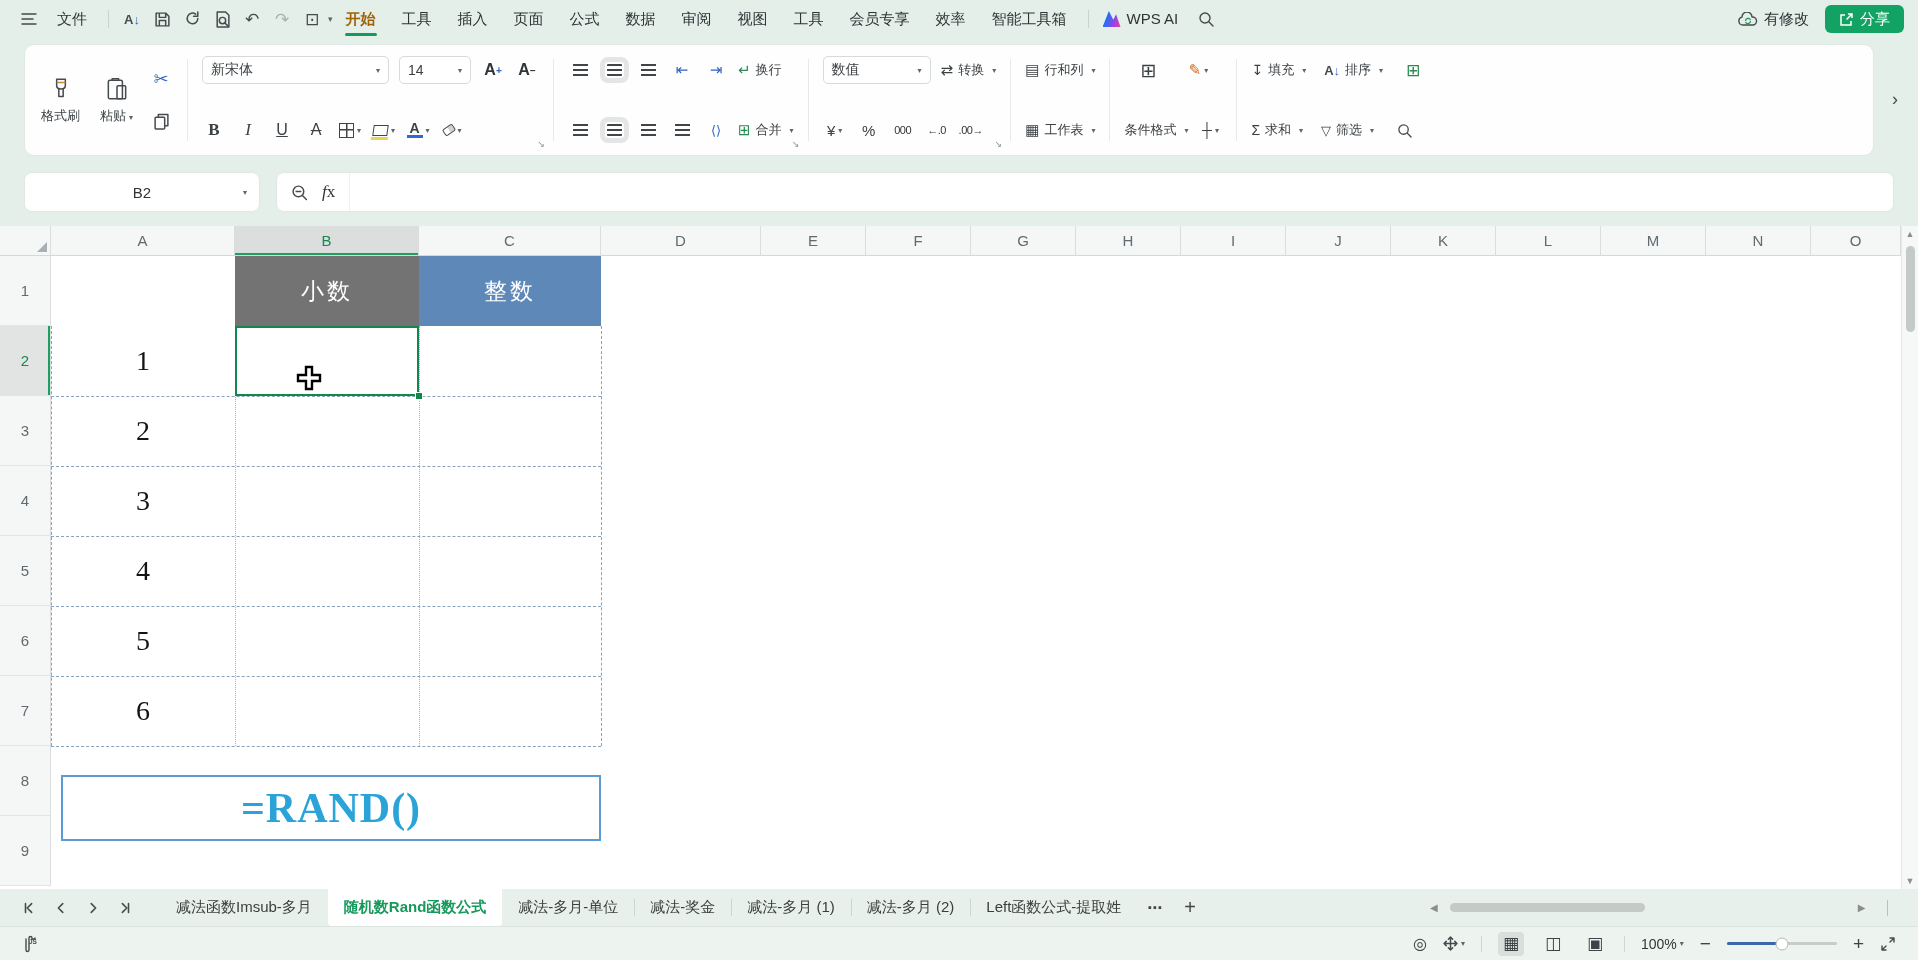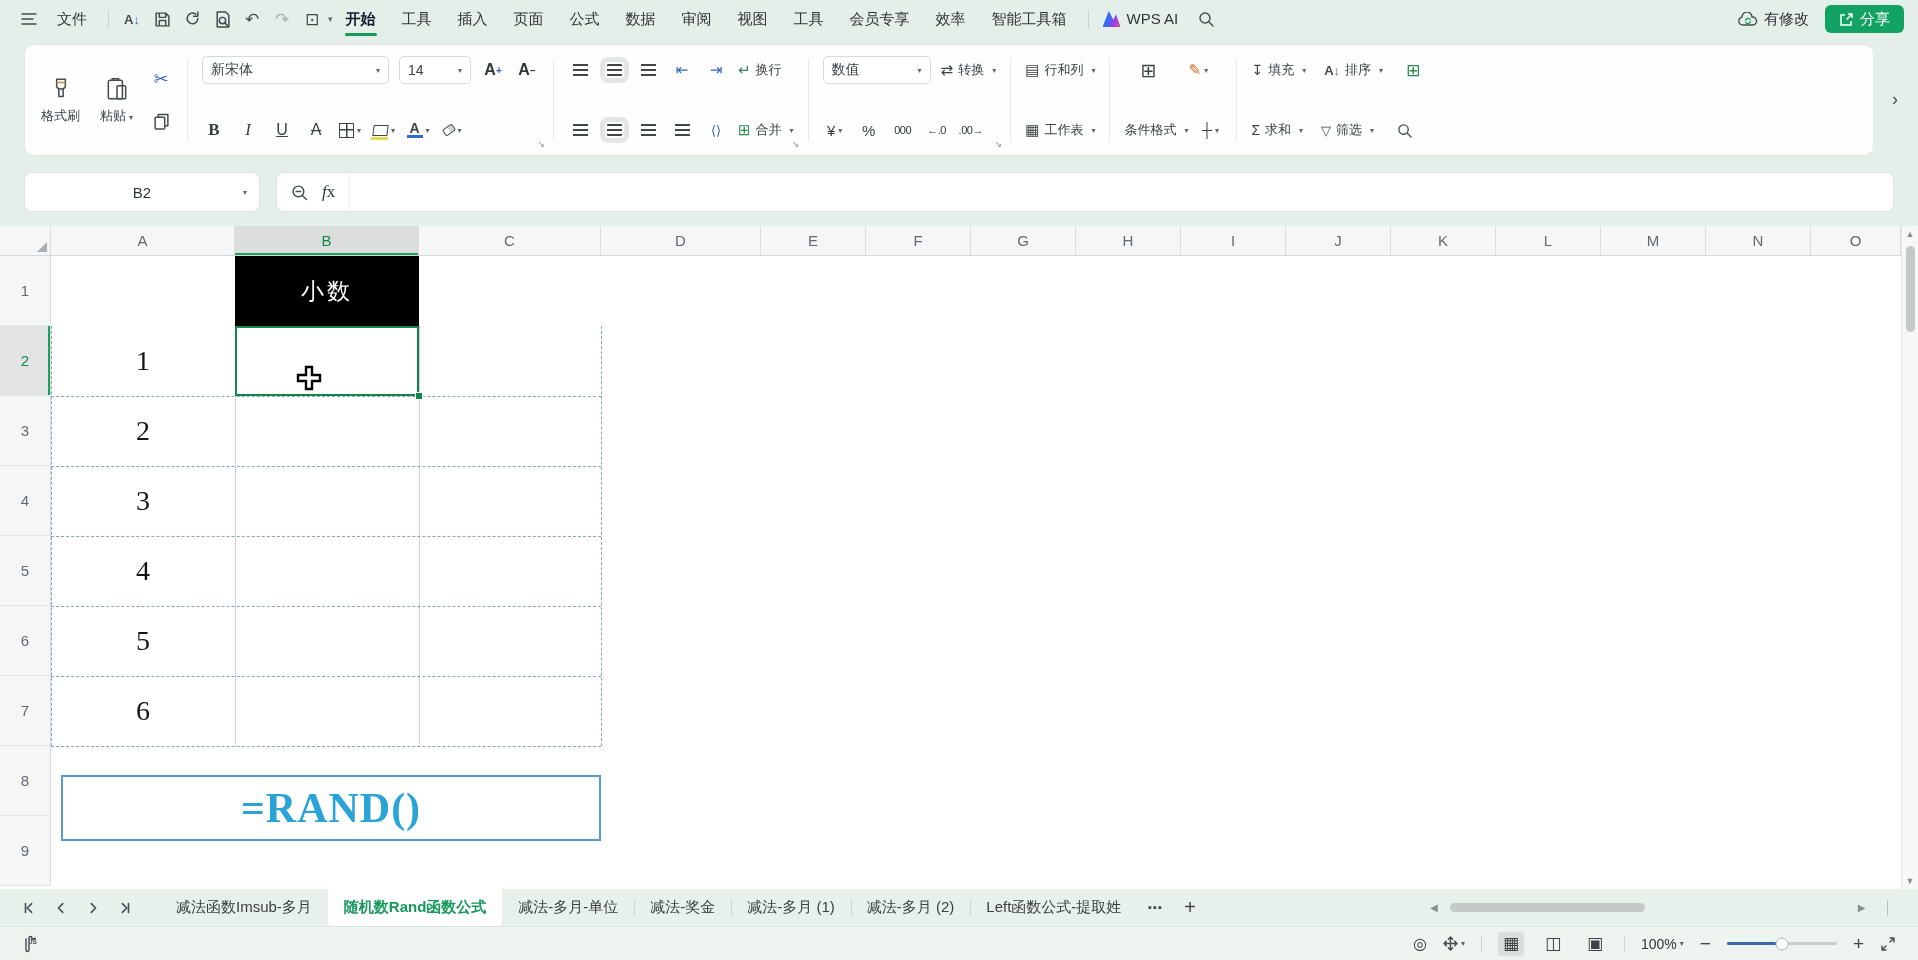--- a/index.html
+++ b/index.html
@@ -13,7 +13,7 @@
   .mb-ic { display:inline-flex; align-items:center; justify-content:center; width:30px; height:26px; border-radius:4px; cursor:pointer; }
   .mb-sep { width:1px; height:18px; background:#c8d5ce; margin:0 8px; }
   .mi { padding:0 13px; line-height:38px; cursor:pointer; white-space:nowrap; color:#2f3437; }
-  .mi.active { color:#0f172a; font-weight:bold; position:relative; }
+  .mi.active { color:#a16207; font-weight:bold; position:relative; }
   .mi.active::after { content:""; position:absolute; left:12px; right:12px; bottom:2px; height:3px; border-radius:2px; background:#17995c; }
   .sortA { font-weight:bold; font-size:13px; color:#454b4e; }
   .sortA .dn { color:#3465c0; font-weight:normal; }

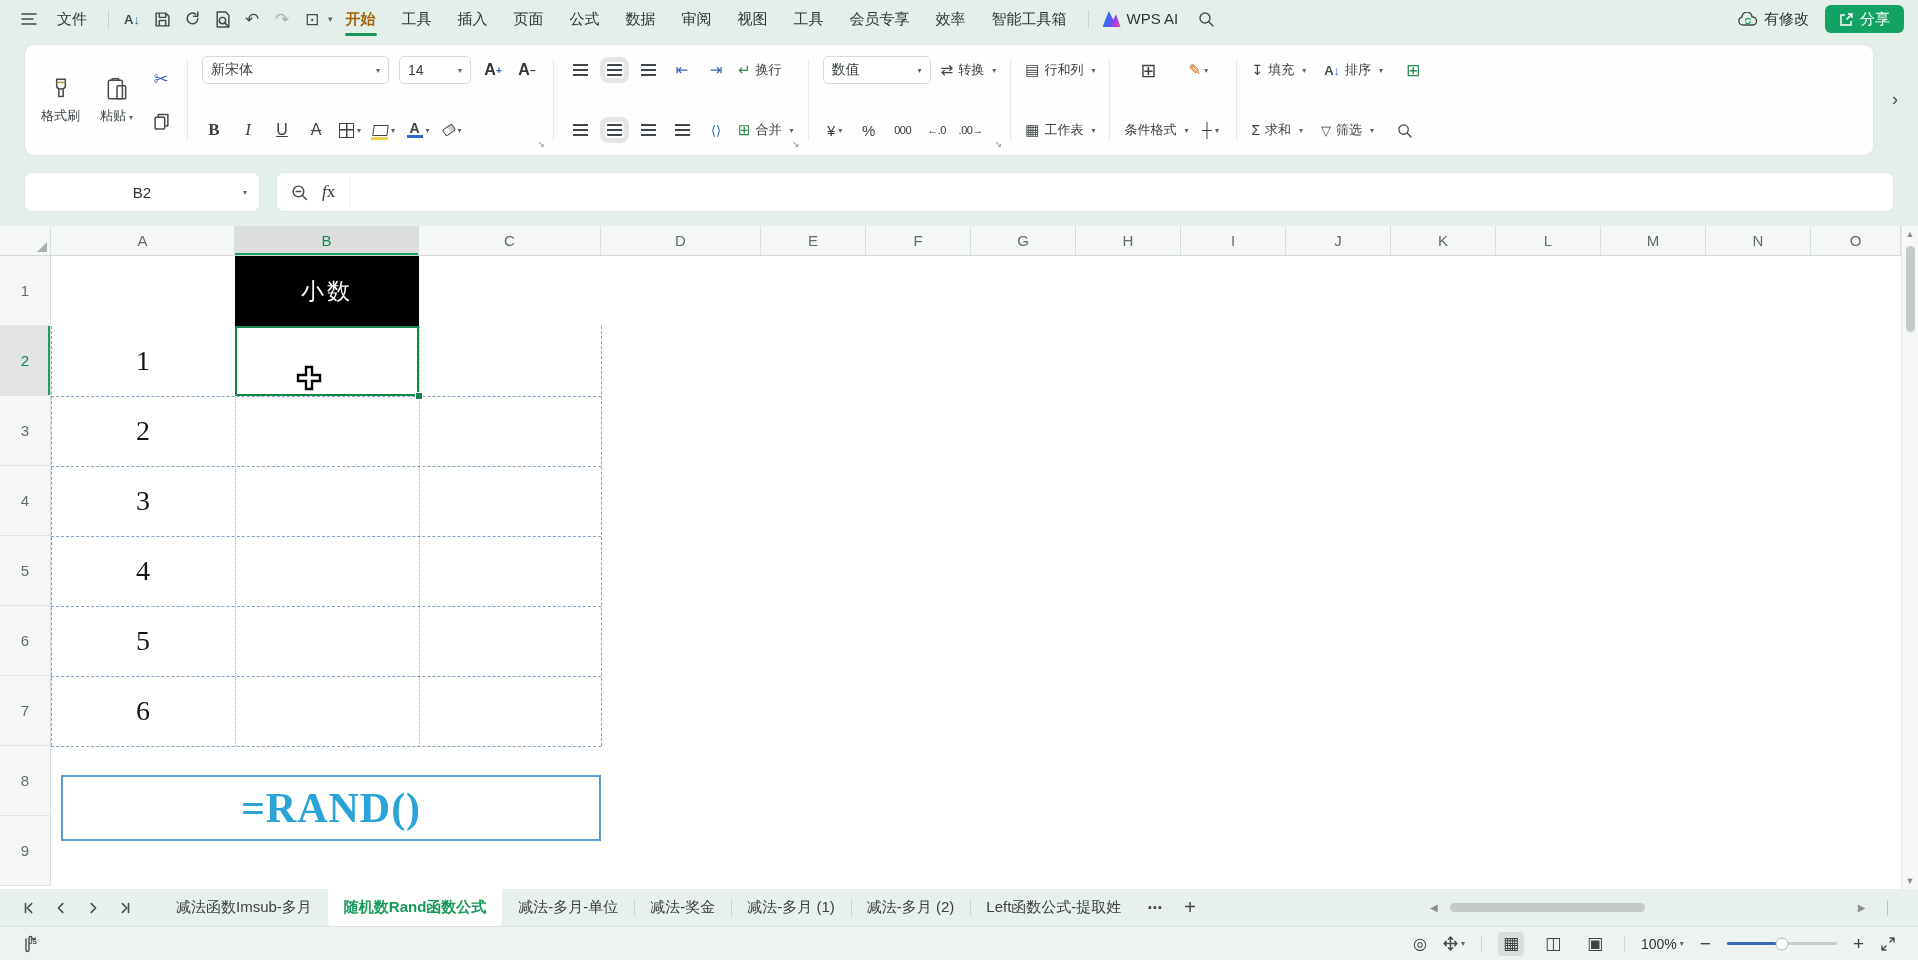--- a/index.html
+++ b/index.html
@@ -473,7 +473,7 @@
     <div class="rh">9</div>
   </div>
 
-  <div class="cell hcell" style="left:235px;top:30px;width:184px;height:70px;background:#000000;">小数</div>
+  <div class="cell hcell" style="left:235px;top:30px;width:184px;height:70px;background:#737373;">小数</div>
 
   <div class="cell vcell" style="left:51px;top:100px;width:184px;height:70px;">1</div>
   <div class="cell vcell" style="left:51px;top:170px;width:184px;height:70px;">2</div>

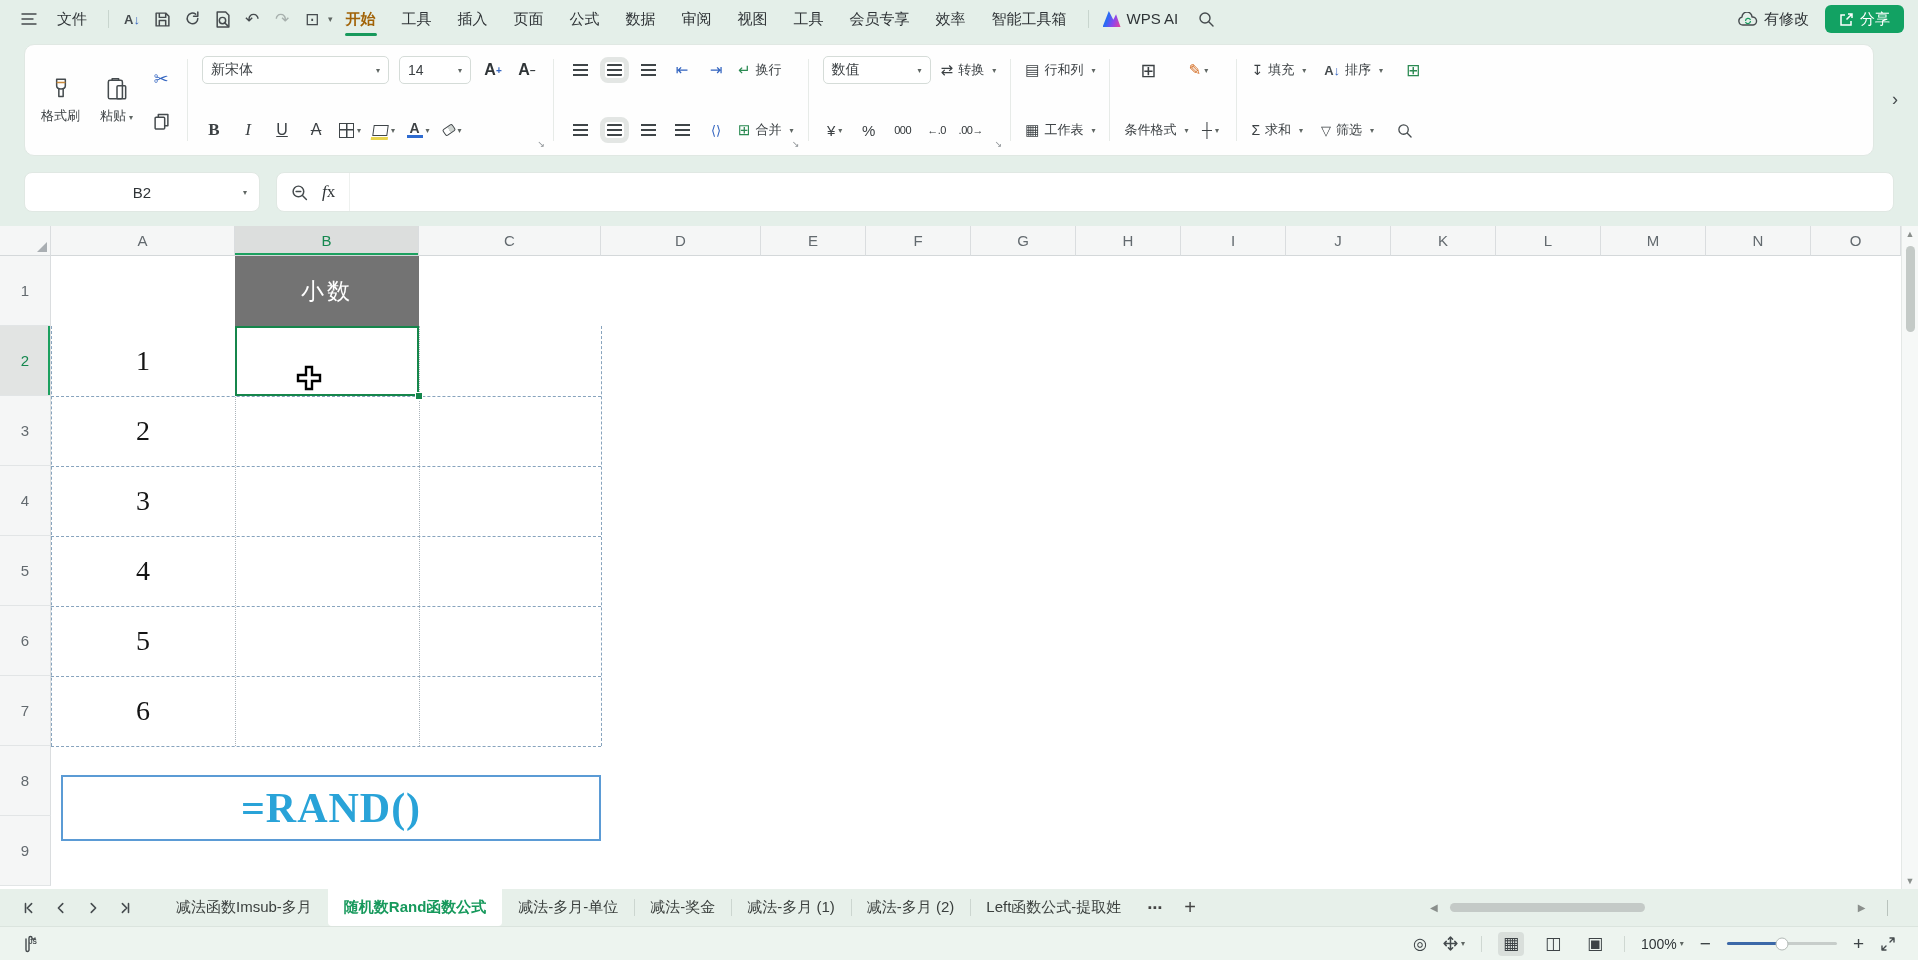--- a/index.html
+++ b/index.html
@@ -474,6 +474,7 @@
   </div>
 
   <div class="cell hcell" style="left:235px;top:30px;width:184px;height:70px;background:#737373;">小数</div>
+  <div class="cell hcell" style="left:419px;top:30px;width:182px;height:70px;background:#5e88b8;">整数</div>
 
   <div class="cell vcell" style="left:51px;top:100px;width:184px;height:70px;">1</div>
   <div class="cell vcell" style="left:51px;top:170px;width:184px;height:70px;">2</div>

